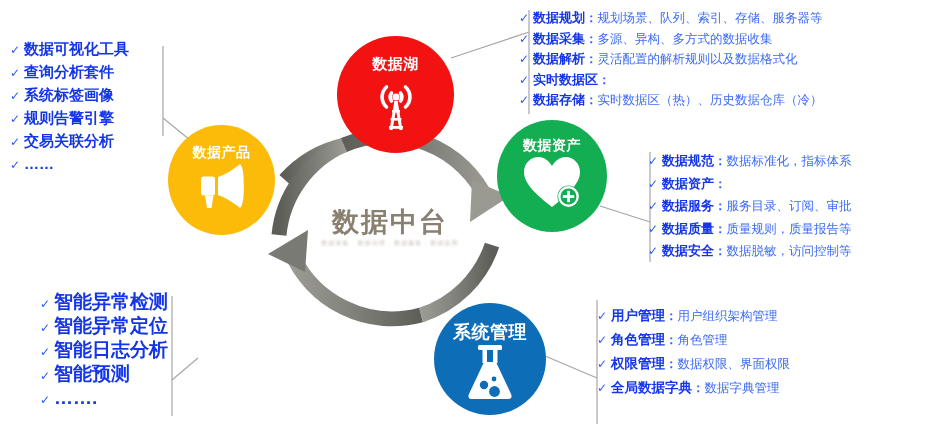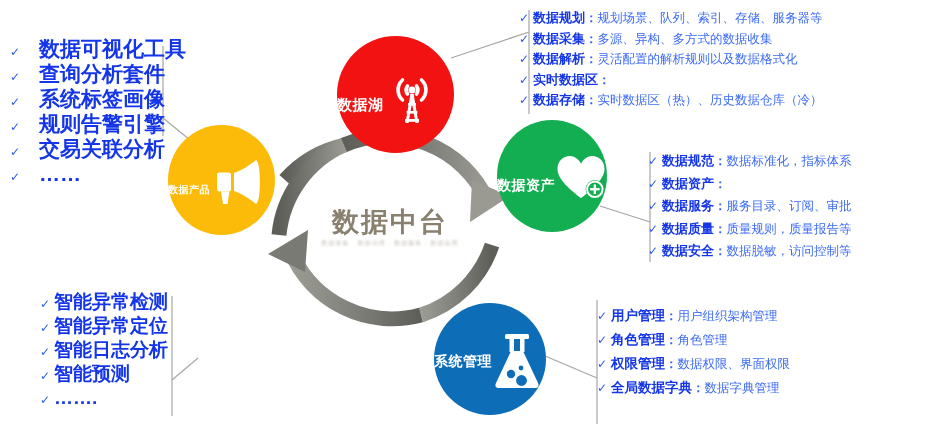--- a/index.html
+++ b/index.html
@@ -116,7 +116,7 @@
     font-size: 15px;
     line-height: 21px;
   }
-  #list-product .b-term { font-size: 21px; margin-left: 15px; }
+  #list-product .b-term { font-size: 15px; }
 
   
   #list-lake {

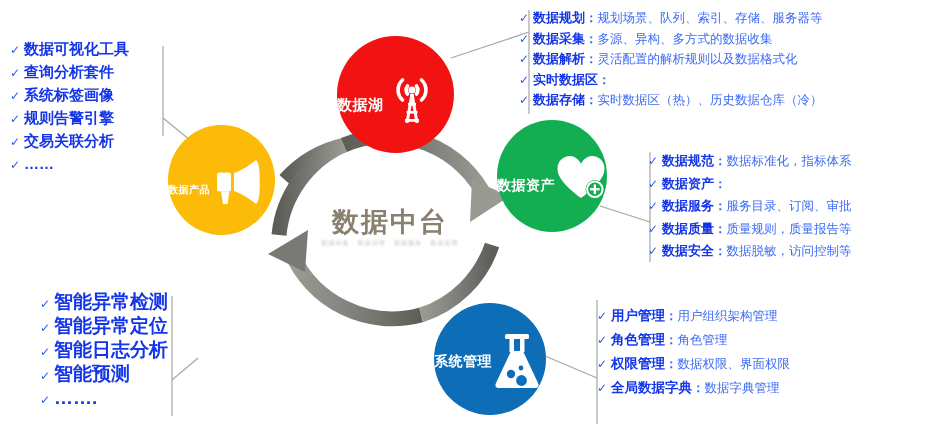--- a/index.html
+++ b/index.html
@@ -32,7 +32,7 @@
     position: absolute;
     border-radius: 50%;
     display: flex;
-    flex-direction: row;
+    flex-direction: column;
     align-items: center;
     justify-content: flex-start;
     box-sizing: border-box;

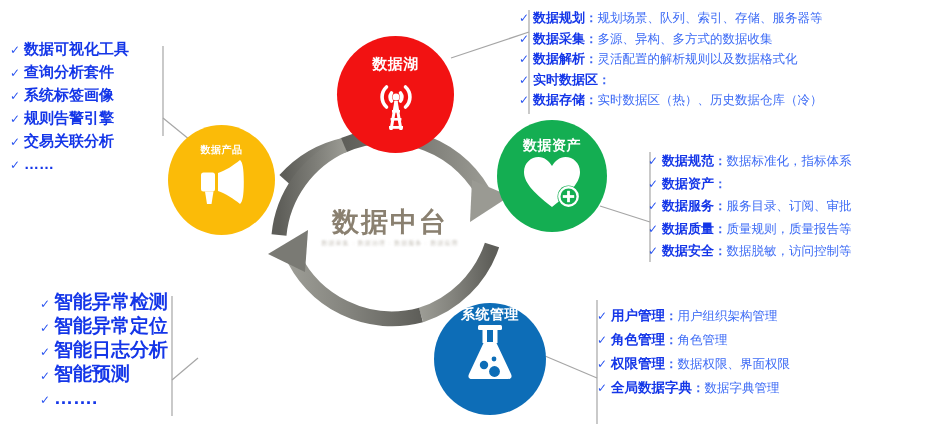--- a/index.html
+++ b/index.html
@@ -58,7 +58,7 @@
 
   #node-datalake   .node-label { font-size: 15px; margin-top: 20px; }
   #node-dataasset  .node-label { font-size: 14px; margin-top: 18px; }
-  #node-dataproduct .node-label{ font-size: 10px; margin-top: 20px; }
+  #node-dataproduct .node-label{ font-size: 14px; margin-top: 20px; }
   #node-datasmart  .node-label { font-size: 14px; margin-top: 20px; }
   #node-sysmgmt    .node-label { font-size: 14px; margin-top: 4px; }
 

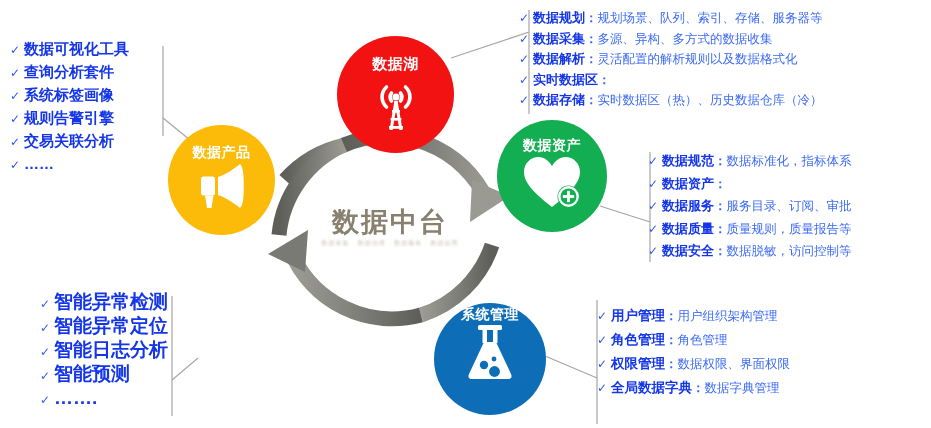--- a/index.html
+++ b/index.html
@@ -60,7 +60,7 @@
   #node-dataasset  .node-label { font-size: 14px; margin-top: 18px; }
   #node-dataproduct .node-label{ font-size: 14px; margin-top: 20px; }
   #node-datasmart  .node-label { font-size: 14px; margin-top: 20px; }
-  #node-sysmgmt    .node-label { font-size: 14px; margin-top: 4px; }
+  #node-sysmgmt    .node-label { font-size: 18px; margin-top: 20px; }
 
   
   #center-block {

